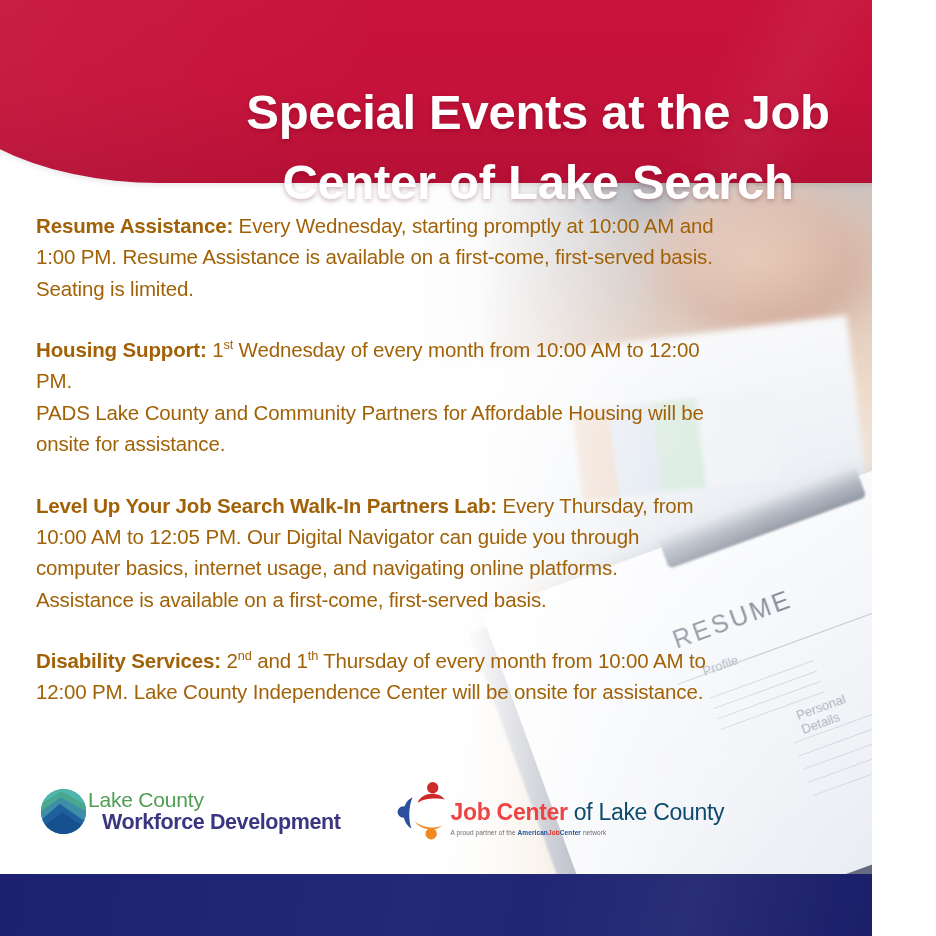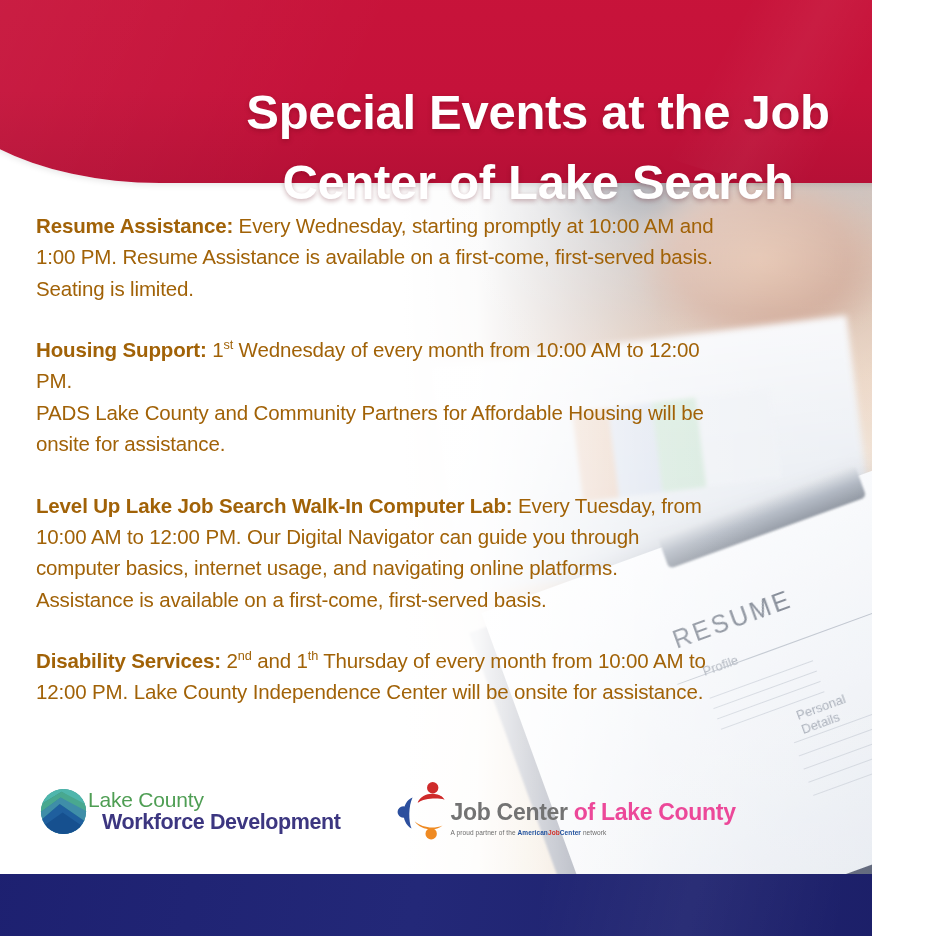--- a/index.html
+++ b/index.html
@@ -360,7 +360,7 @@
     </div>
 
     <div class="event-block">
-      <div class="event-line"><span class="event-label">Level Up Lake Job Search Walk-In Computer Lab:</span><span> Every Tuesday, from 10:00 AM to 12:00 PM. Our Digital Navigator can guide you through computer basics, internet usage, and navigating online platforms. Assistance is available on a first-come, first-served basis.</span></div>
+      <div class="event-line"><span class="event-label">Level Up Your Job Search Walk-In Partners Lab:</span><span> Every Tuesday, from 10:00 AM to 12:00 PM. Our Digital Navigator can guide you through computer basics, internet usage, and navigating online platforms. Assistance is available on a first-come, first-served basis.</span></div>
     </div>
 
     <div class="event-block">

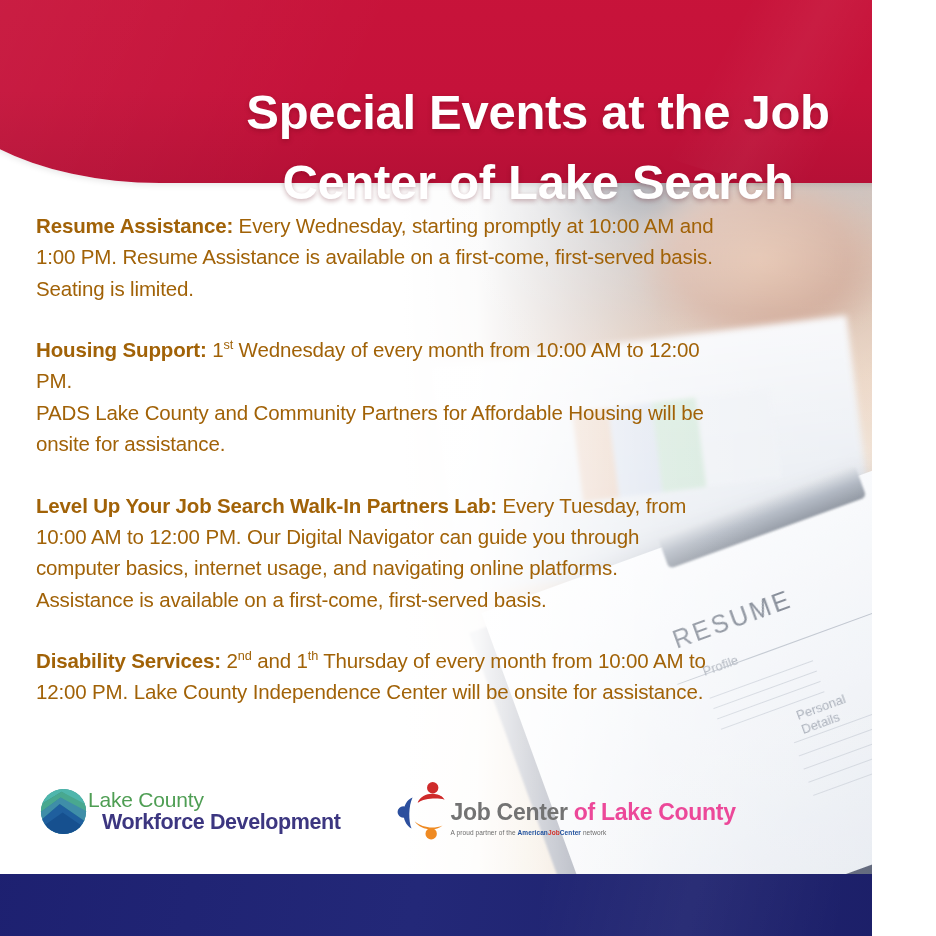--- a/index.html
+++ b/index.html
@@ -360,7 +360,7 @@
     </div>
 
     <div class="event-block">
-      <div class="event-line"><span class="event-label">Level Up Your Job Search Walk-In Partners Lab:</span><span> Every Tuesday, from 10:00 AM to 12:00 PM. Our Digital Navigator can guide you through computer basics, internet usage, and navigating online platforms. Assistance is available on a first-come, first-served basis.</span></div>
+      <div class="event-line"><span class="event-label">Level Up Your Job Search Walk-In Partners Lab:</span><span> Every Thursday, from 10:00 AM to 12:05 PM. Our Digital Navigator can guide you through computer basics, internet usage, and navigating online platforms. Assistance is available on a first-come, first-served basis.</span></div>
     </div>
 
     <div class="event-block">

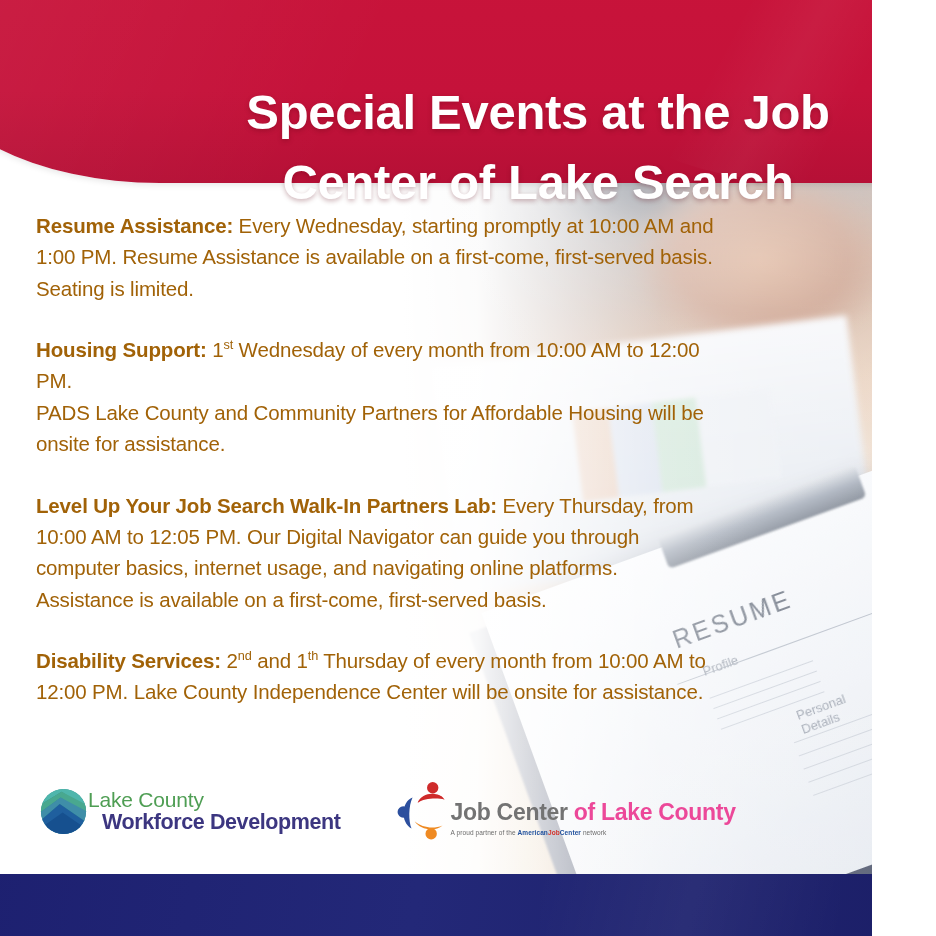--- a/index.html
+++ b/index.html
@@ -284,7 +284,7 @@
     letter-spacing: -.3px;
     white-space: nowrap;
   }
-  .jclc-title .b { font-weight: 700; color: #737373; }
+  .jclc-title .b { font-weight: 700; color: #ef4444; }
   .jclc-title .l { font-weight: 700; color: #ec4899; }
   .jclc-tag {
     font-size: 6.5px;

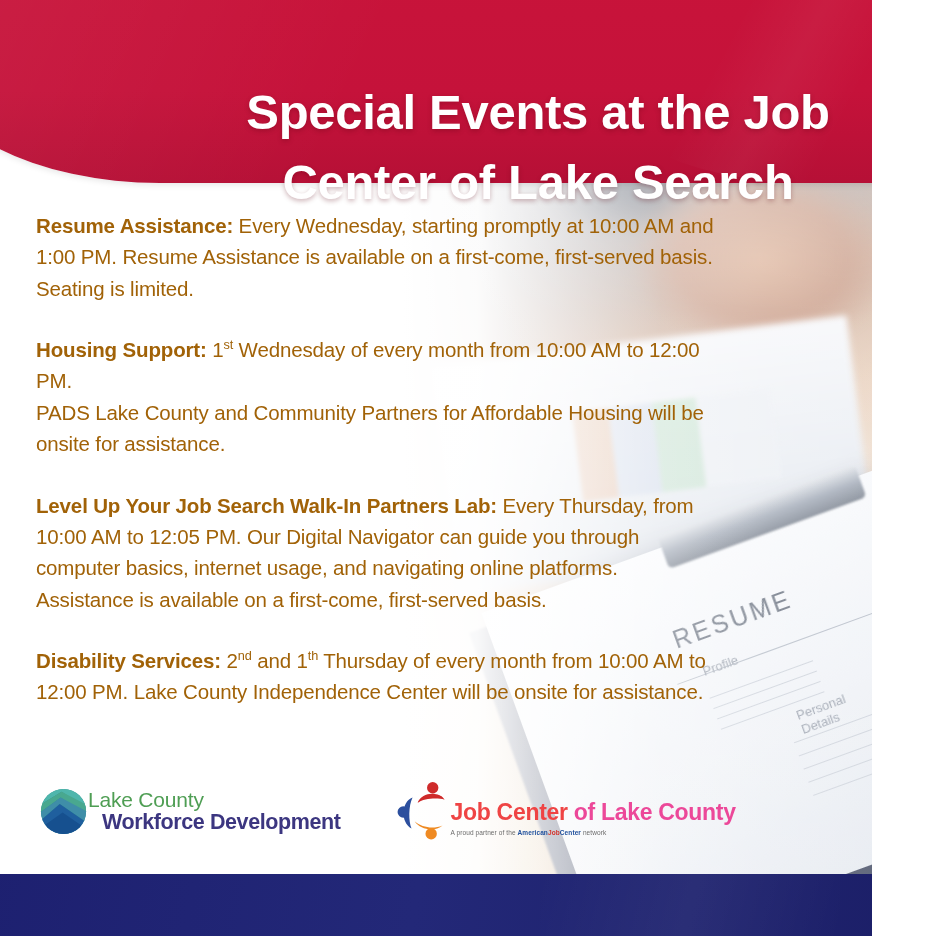--- a/index.html
+++ b/index.html
@@ -285,7 +285,7 @@
     white-space: nowrap;
   }
   .jclc-title .b { font-weight: 700; color: #ef4444; }
-  .jclc-title .l { font-weight: 700; color: #ec4899; }
+  .jclc-title .l { font-weight: 400; color: #0c4a6e; }
   .jclc-tag {
     font-size: 6.5px;
     color: #6b6b6b;

